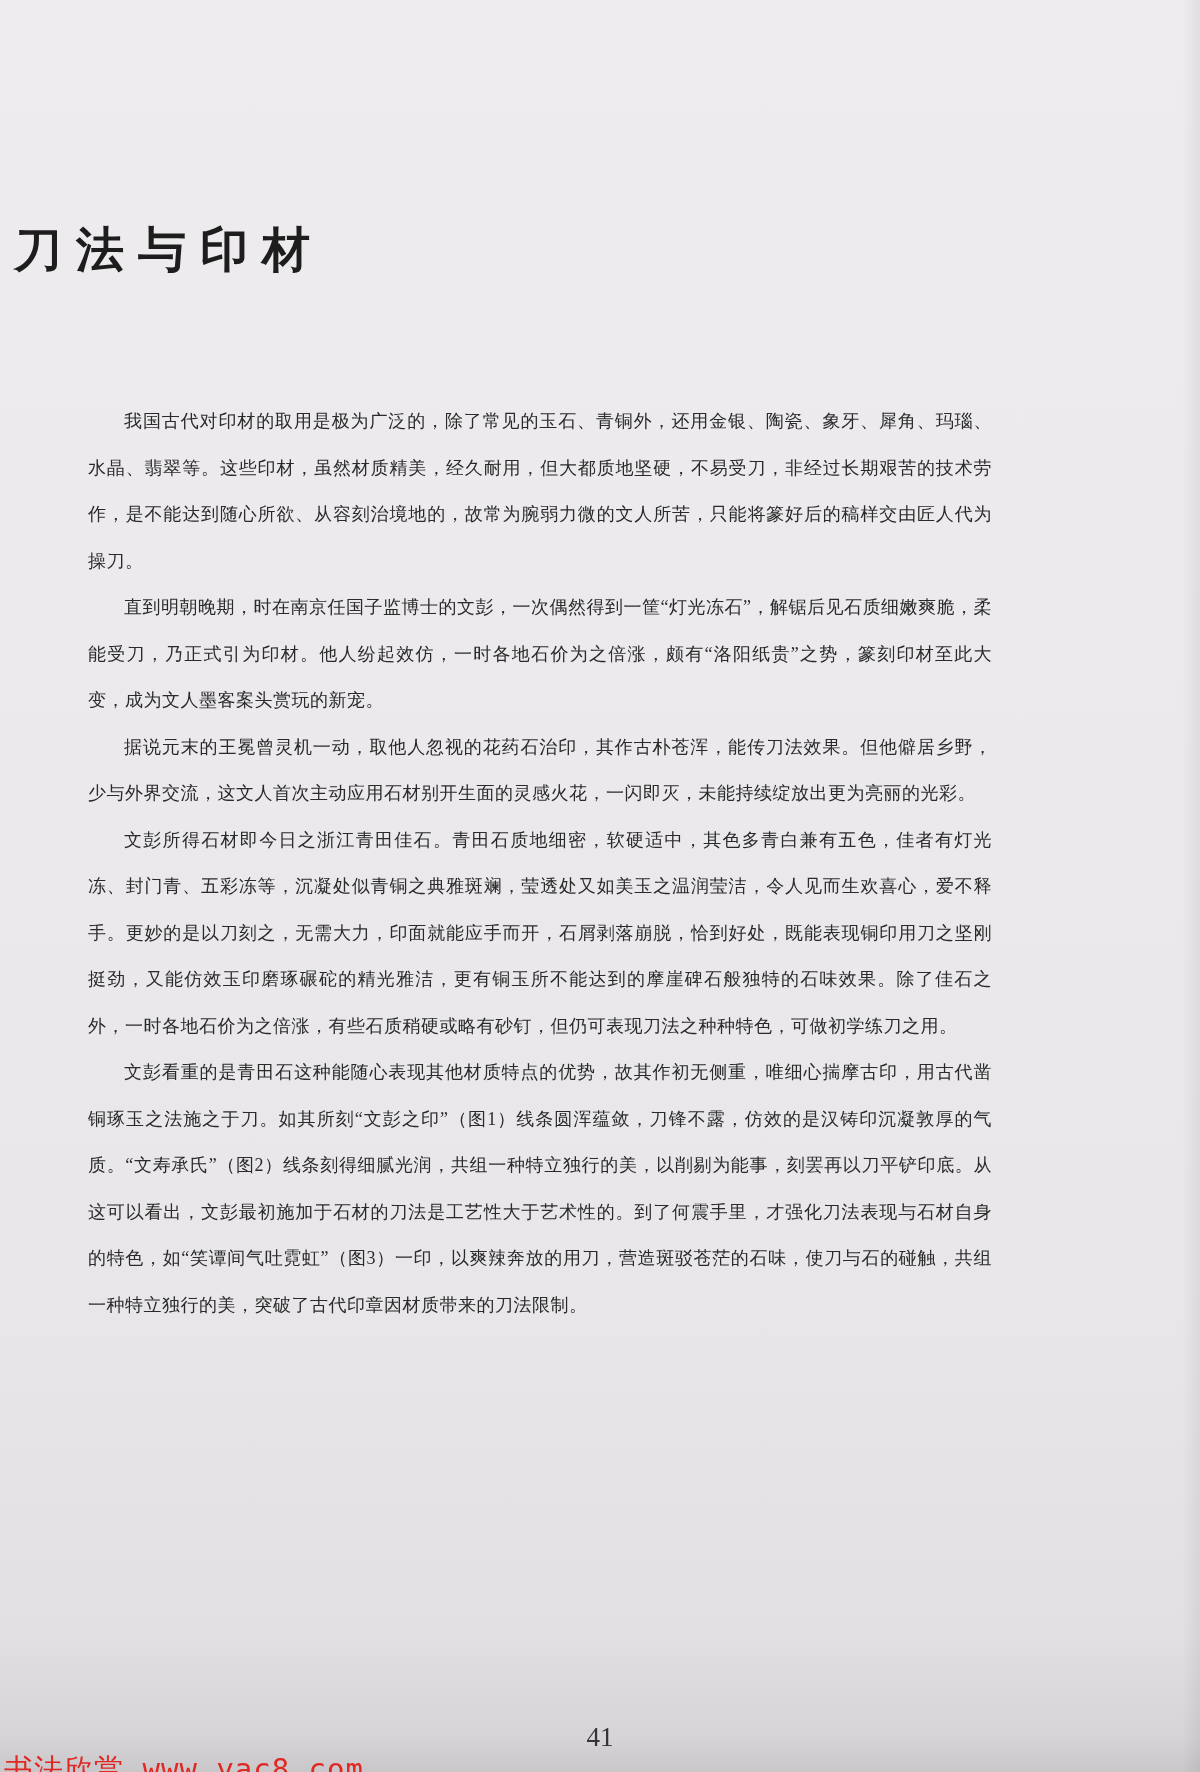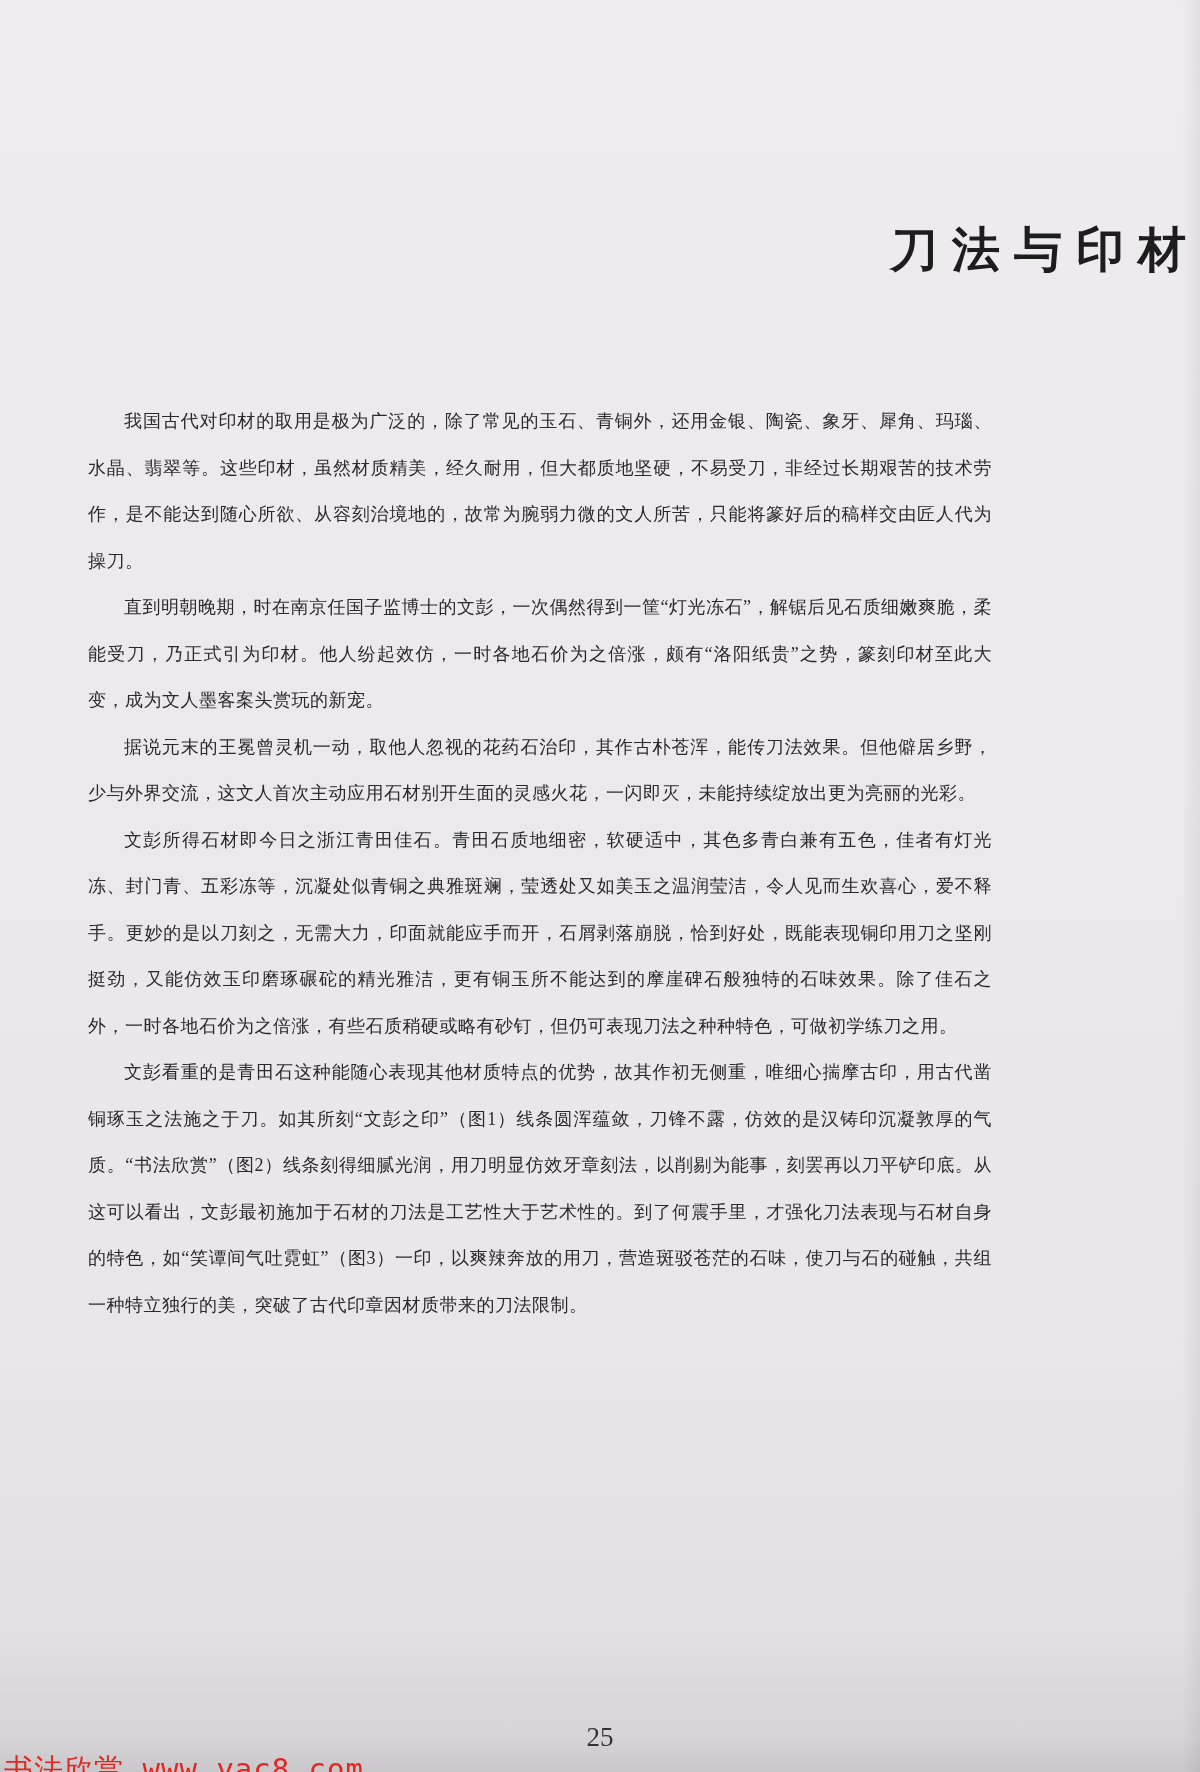--- a/index.html
+++ b/index.html
@@ -20,7 +20,7 @@
     top: 186px;
     left: 0;
     width: 100%;
-    text-align: right;
+    text-align: left;
     font-size: 48px;
     font-weight: 700;
     letter-spacing: 14px;

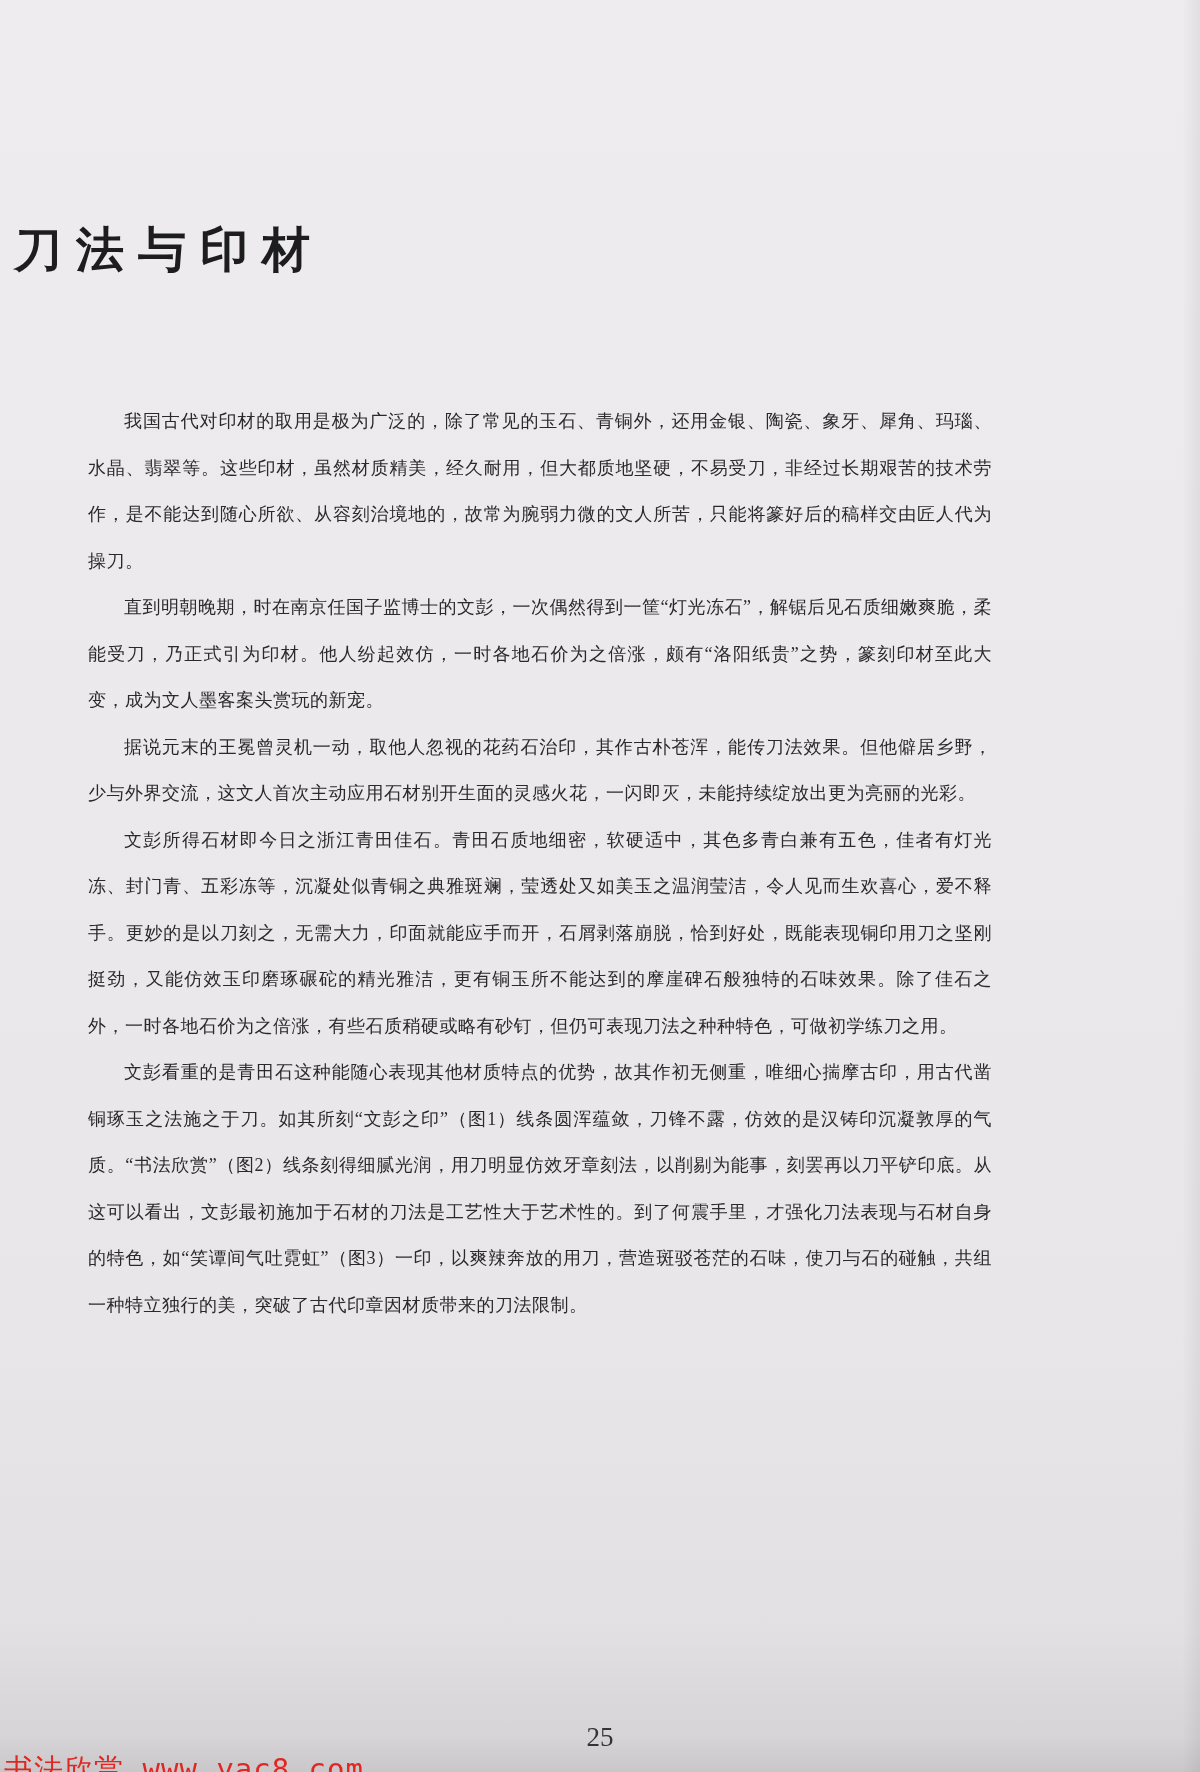--- a/index.html
+++ b/index.html
@@ -83,7 +83,7 @@
     <p>直到明朝晚期，时在南京任国子监博士的文彭，一次偶然得到一筐“灯光冻石”，解锯后见石质细嫩爽脆，柔能受刀，乃正式引为印材。他人纷起效仿，一时各地石价为之倍涨，颇有“洛阳纸贵”之势，篆刻印材至此大变，成为文人墨客案头赏玩的新宠。</p>
     <p>据说元末的王冕曾灵机一动，取他人忽视的花药石治印，其作古朴苍浑，能传刀法效果。但他僻居乡野，少与外界交流，这文人首次主动应用石材别开生面的灵感火花，一闪即灭，未能持续绽放出更为亮丽的光彩。</p>
     <p>文彭所得石材即今日之浙江青田佳石。青田石质地细密，软硬适中，其色多青白兼有五色，佳者有灯光冻、封门青、五彩冻等，沉凝处似青铜之典雅斑斓，莹透处又如美玉之温润莹洁，令人见而生欢喜心，爱不释手。更妙的是以刀刻之，无需大力，印面就能应手而开，石屑剥落崩脱，恰到好处，既能表现铜印用刀之坚刚挺劲，又能仿效玉印磨琢碾砣的精光雅洁，更有铜玉所不能达到的摩崖碑石般独特的石味效果。除了佳石之外，一时各地石价为之倍涨，有些石质稍硬或略有砂钉，但仍可表现刀法之种种特色，可做初学练刀之用。</p>
-    <p>文彭看重的是青田石这种能随心表现其他材质特点的优势，故其作初无侧重，唯细心揣摩古印，用古代凿铜琢玉之法施之于刀。如其所刻“文彭之印”（图1）线条圆浑蕴敛，刀锋不露，仿效的是汉铸印沉凝敦厚的气质。“书法欣赏”（图2）线条刻得细腻光润，用刀明显仿效牙章刻法，以削剔为能事，刻罢再以刀平铲印底。从这可以看出，文彭最初施加于石材的刀法是工艺性大于艺术性的。到了何震手里，才强化刀法表现与石材自身的特色，如“笑谭间气吐霓虹”（图3）一印，以爽辣奔放的用刀，营造斑驳苍茫的石味，使刀与石的碰触，共组一种特立独行的美，突破了古代印章因材质带来的刀法限制。</p>
+    <p>文彭看重的是青田石这种能随心表现其他材质特点的优势，故其作初无侧重，唯细心揣摩古印，用古代凿铜琢玉之法施之于刀。如其所刻“文彭之印”（图1）线条圆浑蕴敛，刀锋不露，仿效的是汉铸印沉凝敦厚的气质。“文寿承氏”（图2）线条刻得细腻光润，共组一种特立独行的美，以削剔为能事，刻罢再以刀平铲印底。从这可以看出，文彭最初施加于石材的刀法是工艺性大于艺术性的。到了何震手里，才强化刀法表现与石材自身的特色，如“笑谭间气吐霓虹”（图3）一印，以爽辣奔放的用刀，营造斑驳苍茫的石味，使刀与石的碰触，共组一种特立独行的美，突破了古代印章因材质带来的刀法限制。</p>
   </div>
 
   <div class="watermark">书法欣赏 www.yac8.com</div>

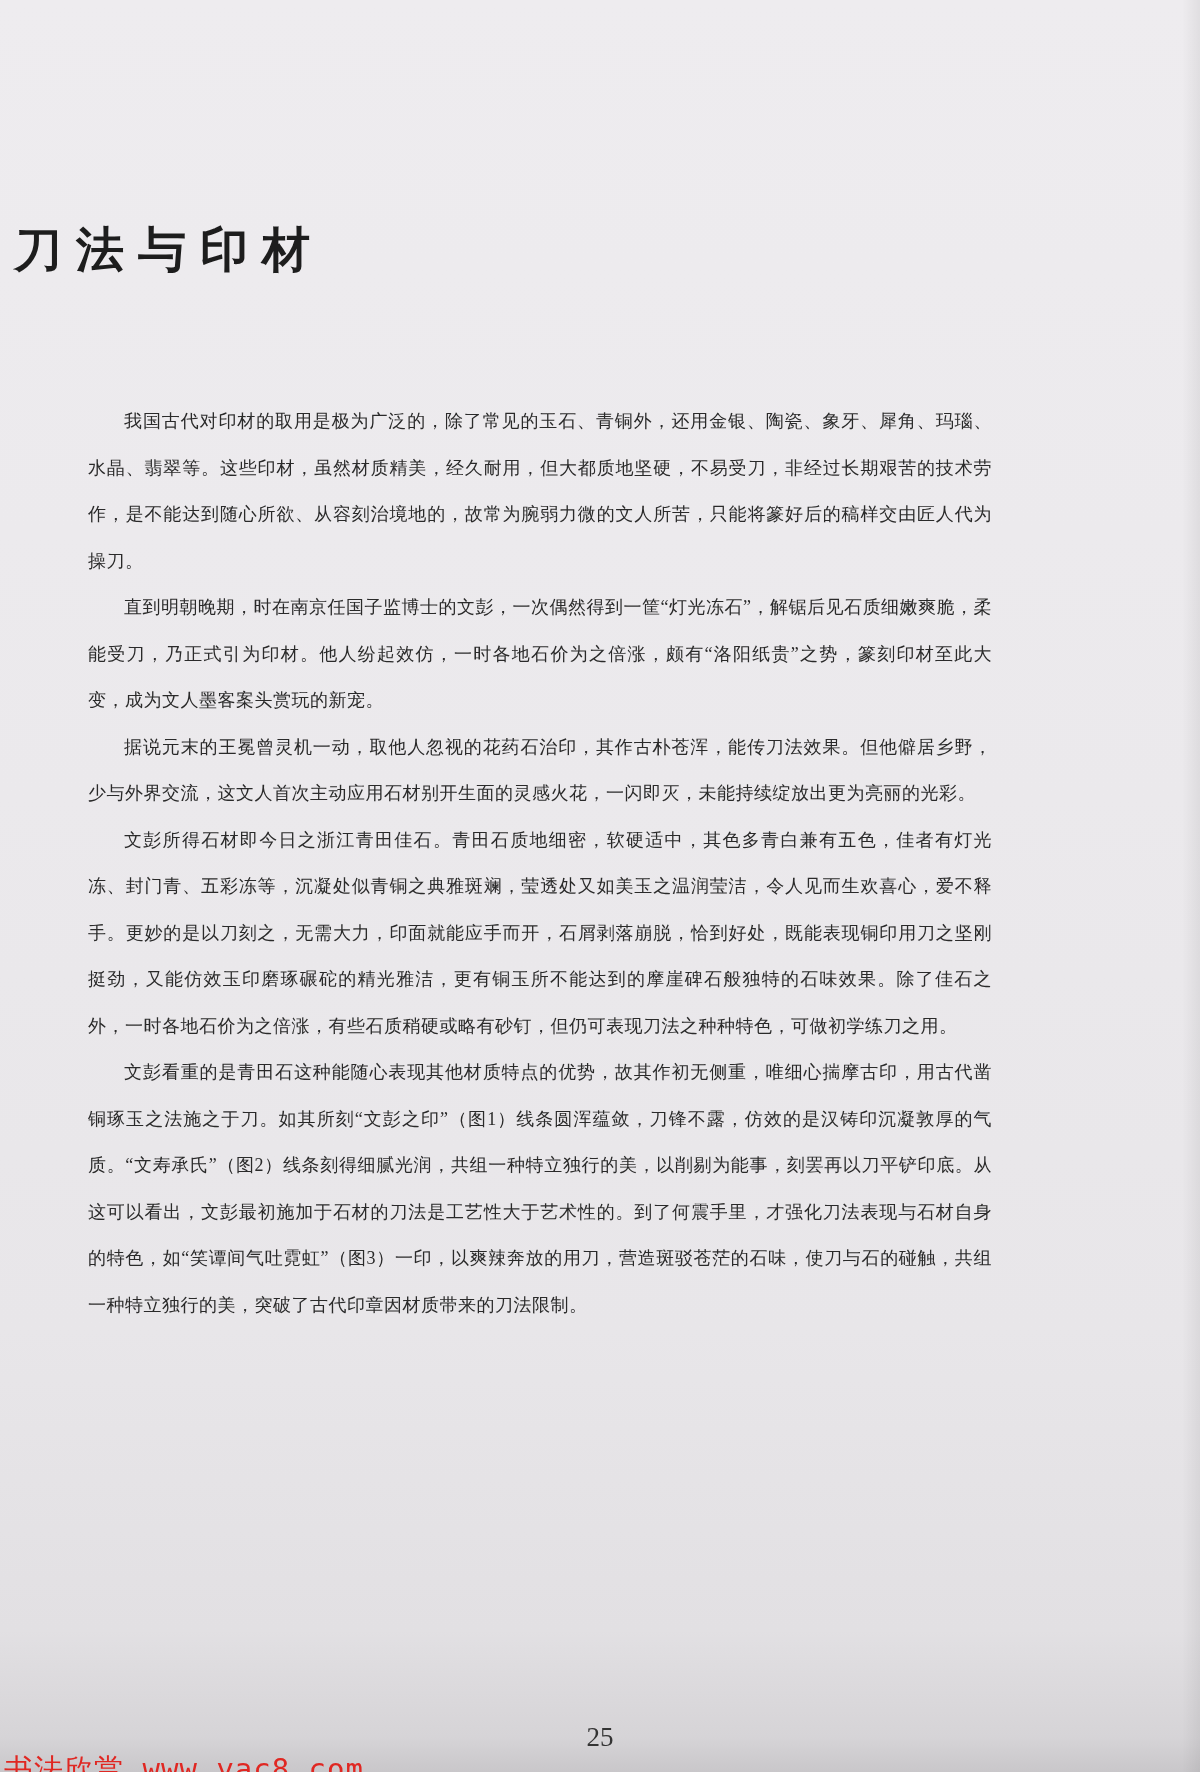--- a/index.html
+++ b/index.html
@@ -88,7 +88,7 @@
 
   <div class="watermark">书法欣赏 www.yac8.com</div>
 
-  <div class="pagenum">25</div>
+  <div class="pagenum">41</div>
 
   <div class="scan-shade-right"></div>
 

